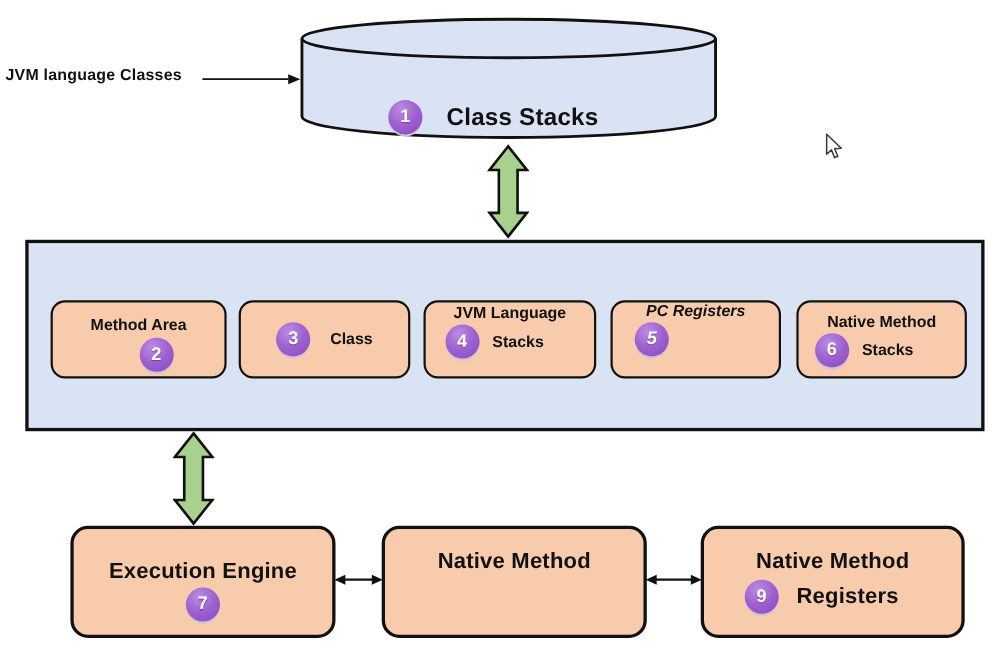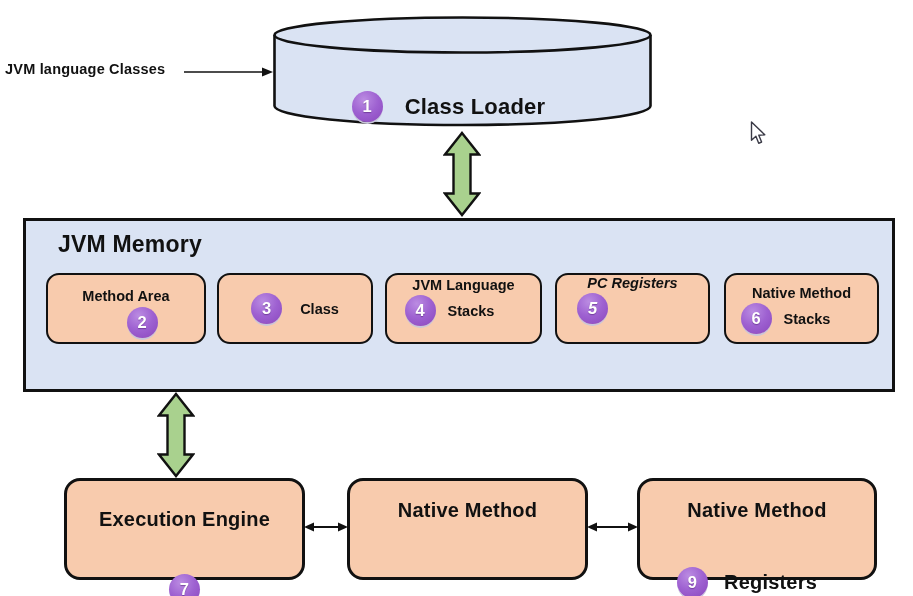--- a/index.html
+++ b/index.html
@@ -91,7 +91,7 @@
     </svg>
     <div class="cyl-content">
       <div class="badge">1</div>
-      <div class="cyl-label">Class Loader</div>
+      <div class="cyl-label">Class Stacks</div>
     </div>
   </div>
 

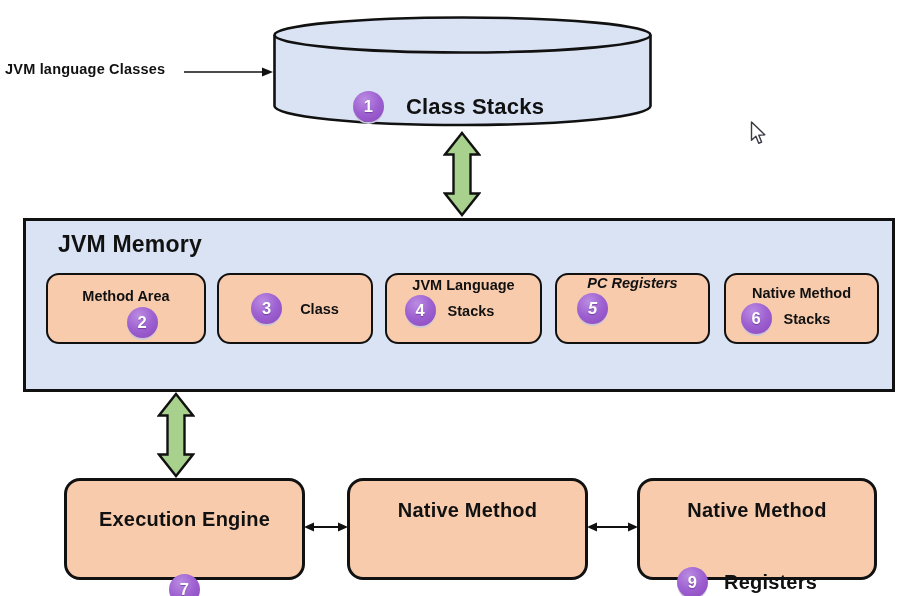--- a/index.html
+++ b/index.html
@@ -102,7 +102,6 @@
   </div>
 
   <div class="abs jvm-memory">
-    <div class="abs jvm-title">JVM Memory</div>
 
     <div class="mem-box box-method-area col">
       <div>Method Area</div>

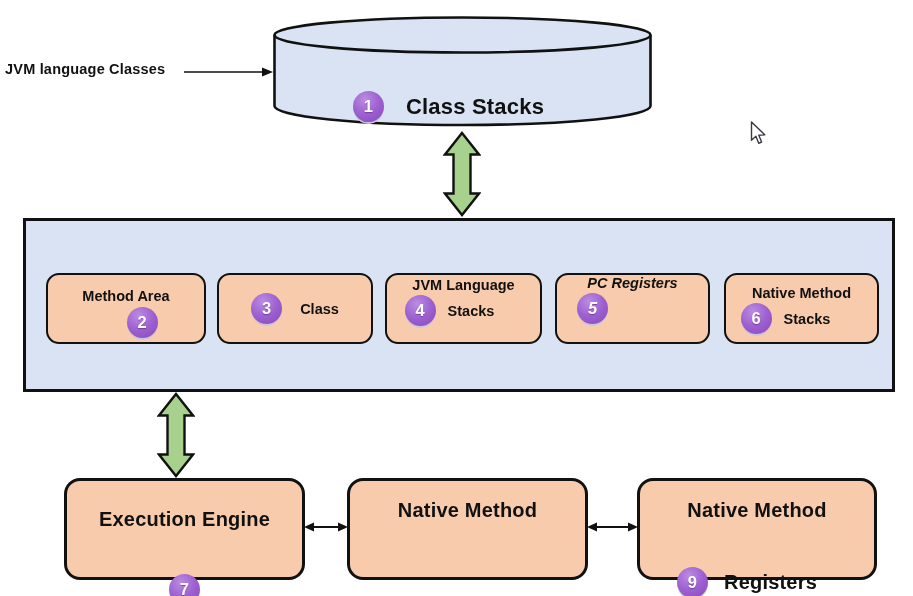--- a/index.html
+++ b/index.html
@@ -59,7 +59,7 @@
   .bottom-box{
     position:absolute;top:478px;height:102px;box-sizing:border-box;
     background:var(--peach);border:3px solid var(--stroke);border-radius:16px;
-    font-size:20px;font-weight:bold;letter-spacing:.2px;gap:40px;
+    font-size:20px;font-weight:bold;letter-spacing:.2px;
   }
   .box-exec{left:64px;width:241px;padding-top:27px;}
   .box-exec .badge{margin-top:3px;}

